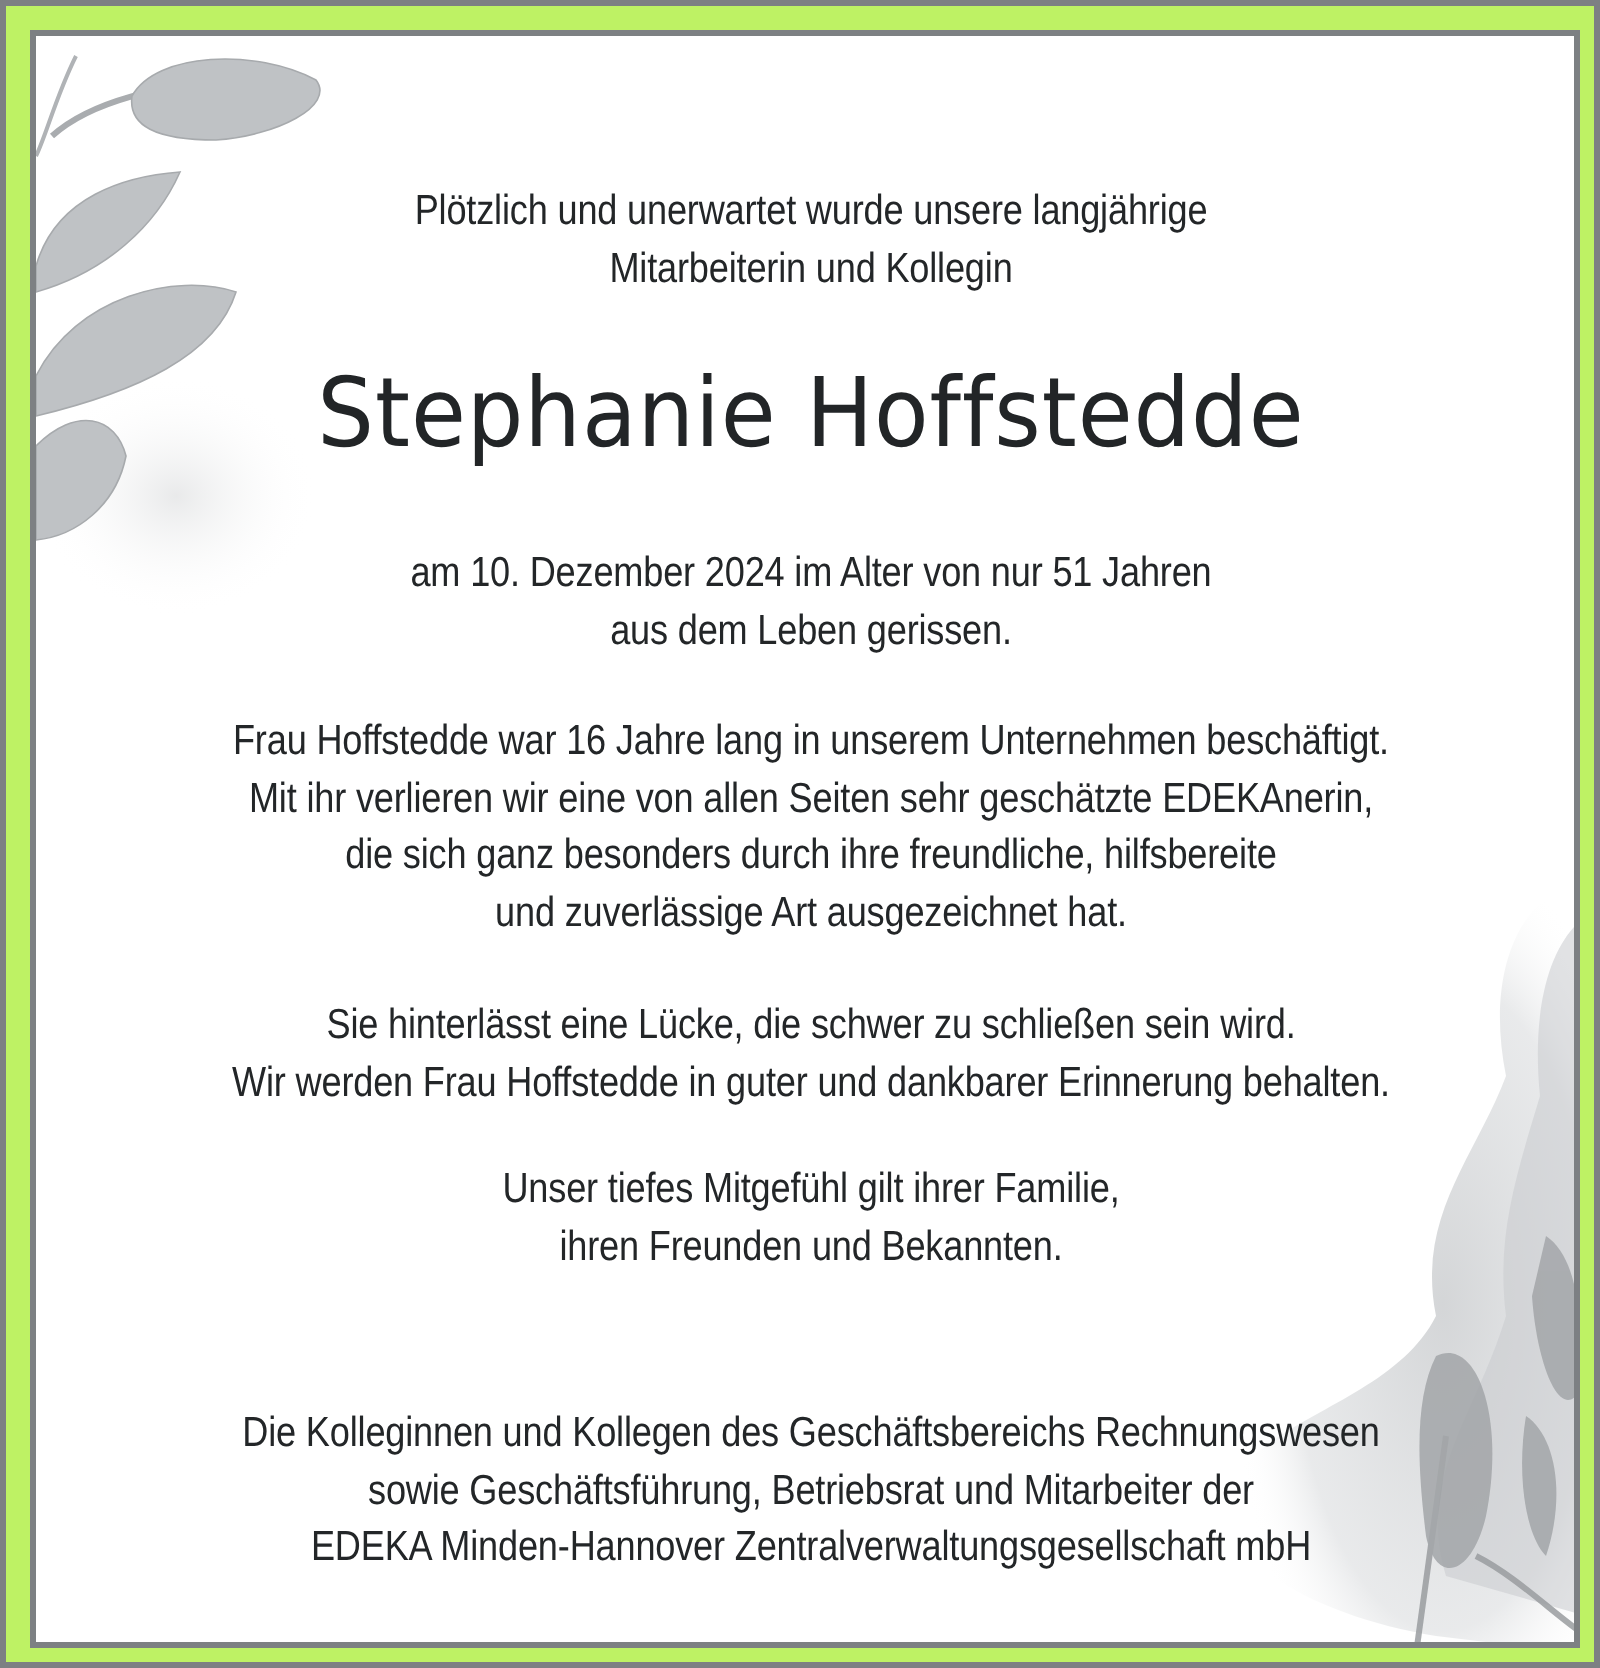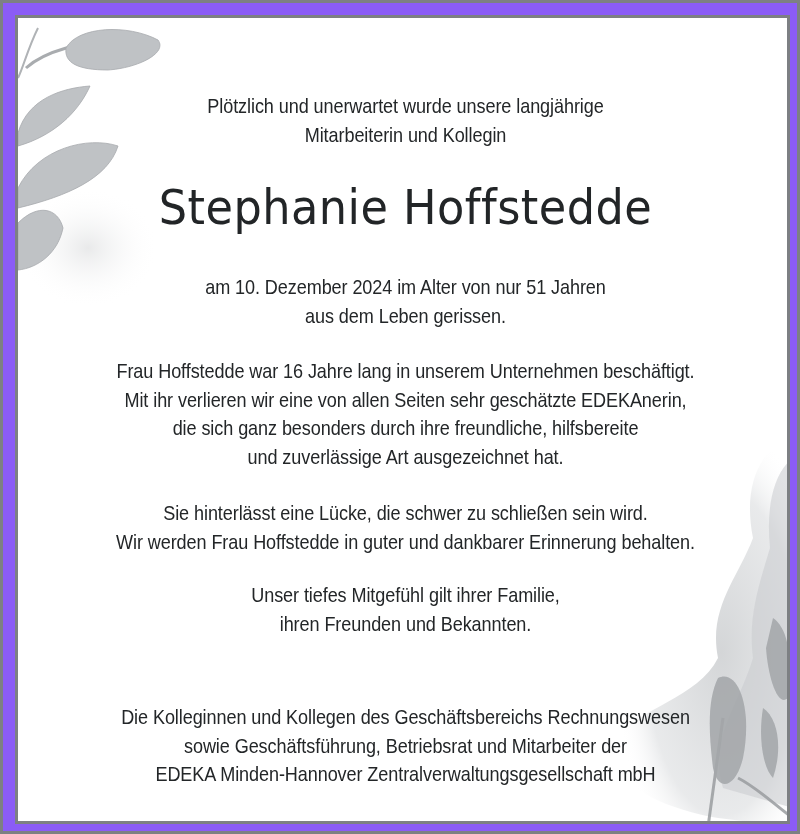--- a/index.html
+++ b/index.html
@@ -6,7 +6,7 @@
   body { width: 800px; height: 834px; position: relative; overflow: hidden; }
   .outer-frame {
     position: absolute; left: 0; top: 0; width: 800px; height: 834px;
-    box-sizing: border-box; border: 3px solid #7d8083; background: #8b5cf6;
+    box-sizing: border-box; border: 3px solid #7d8083; background: #bef264;
   }
   .inner-frame {
     position: absolute; left: 12px; top: 12px; width: 775px; height: 809px;

